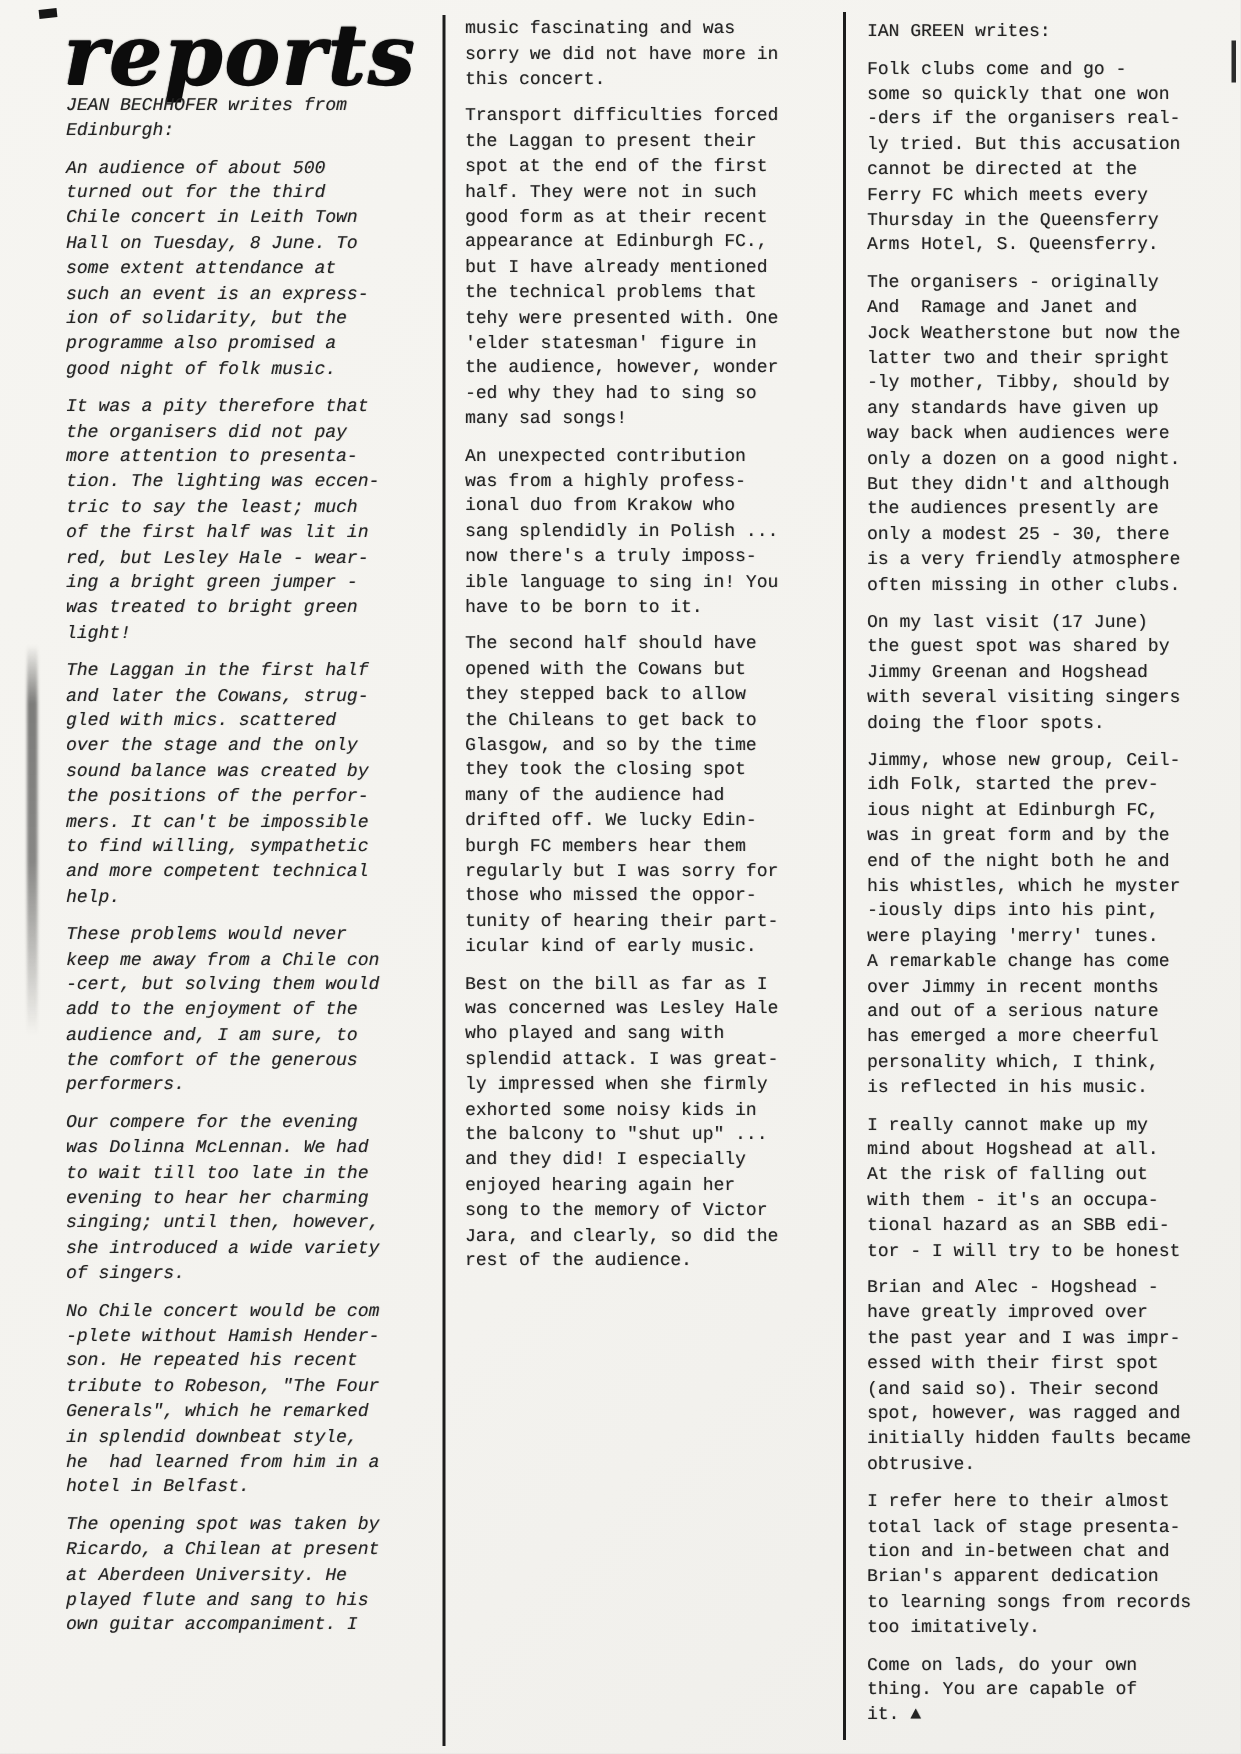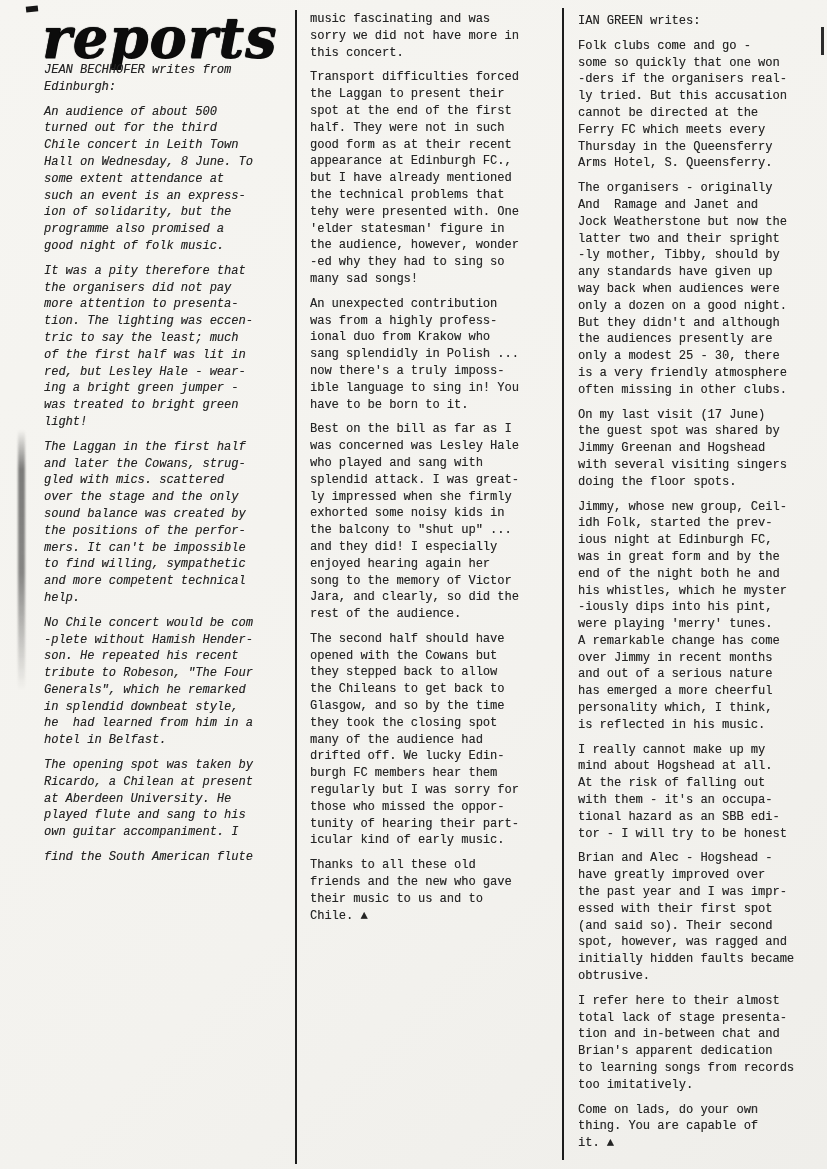--- a/index.html
+++ b/index.html
@@ -92,7 +92,7 @@
     <p>An audience of about 500
 turned out for the third
 Chile concert in Leith Town
-Hall on Wednesday, 8 June. To
+Hall on Tuesday, 8 June. To
 some extent attendance at
 such an event is an express-
 ion of solidarity, but the

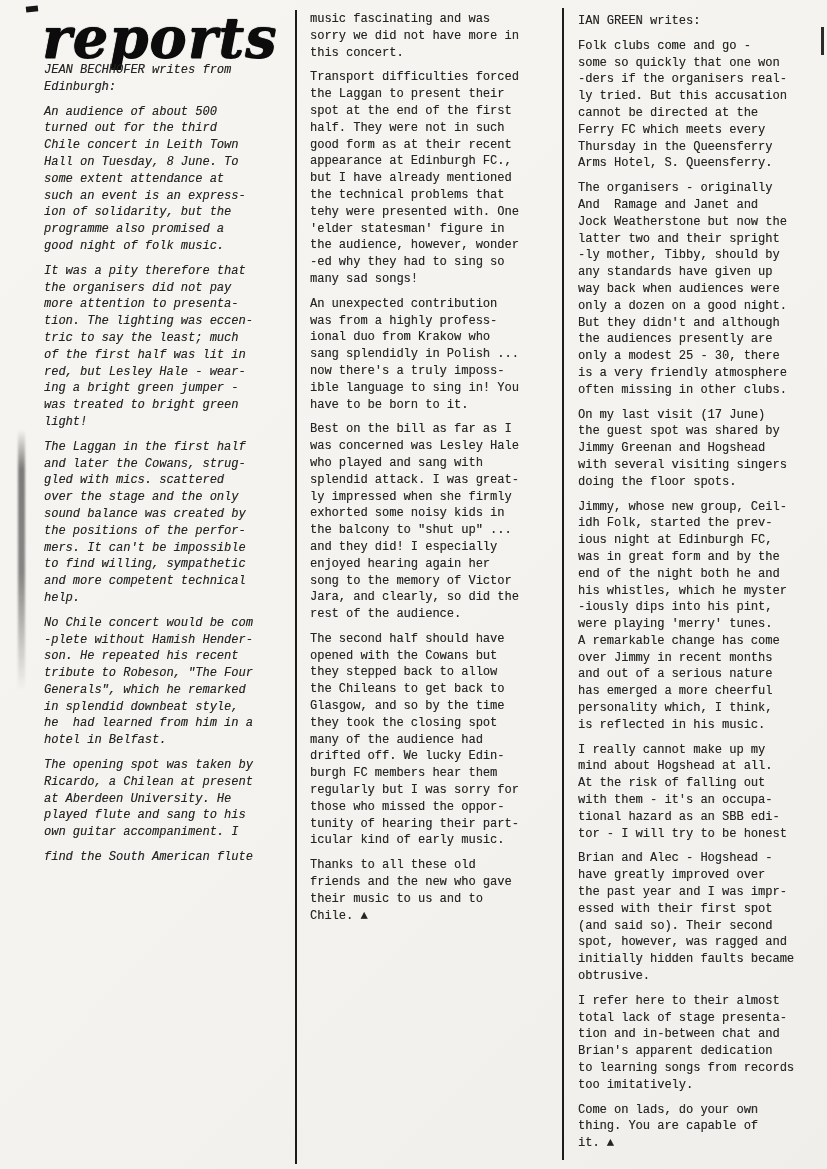--- a/index.html
+++ b/index.html
@@ -118,6 +118,13 @@
 to find willing, sympathetic
 and more competent technical
 help.</p>
+    <p>These problems would never
+keep me away from a Chile con
+-cert, but solving them would
+add to the enjoyment of the
+audience and, I am sure, to
+the comfort of the generous
+performers.</p>
     <p>No Chile concert would be com
 -plete without Hamish Hender-
 son. He repeated his recent

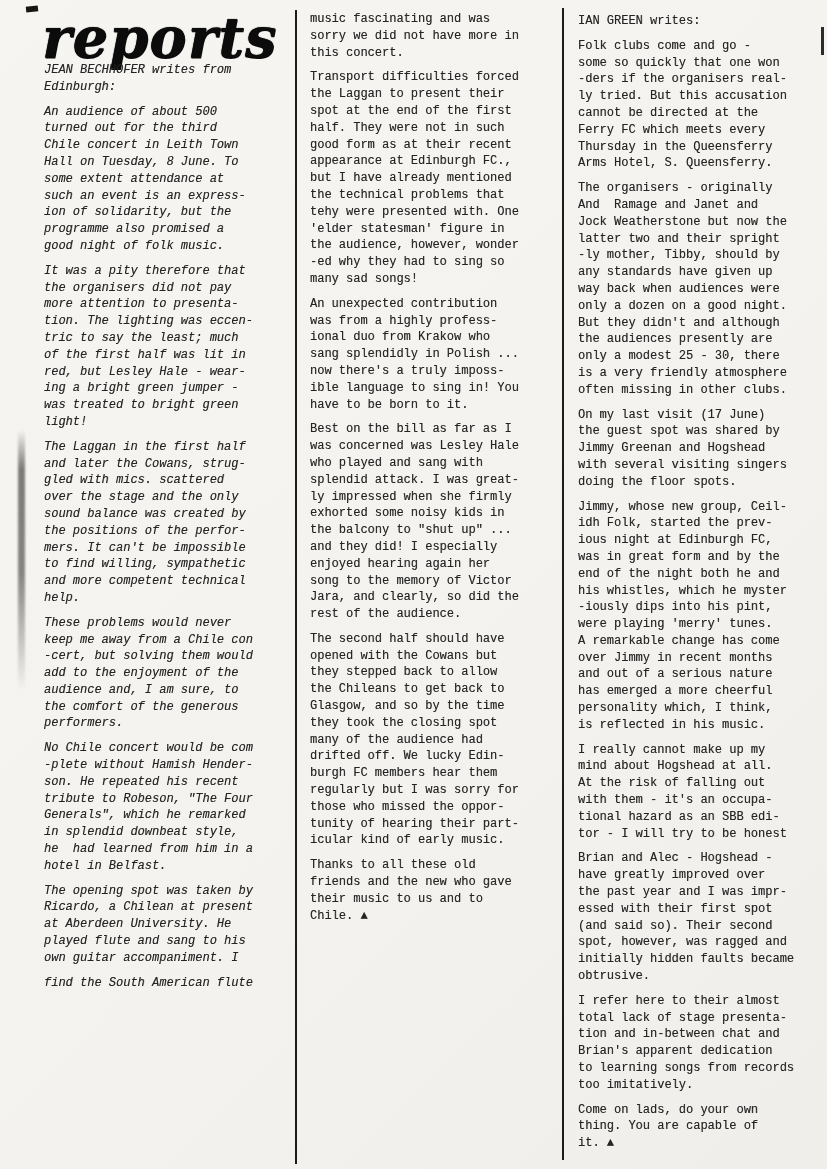--- a/index.html
+++ b/index.html
@@ -165,18 +165,6 @@
 now there's a truly imposs-
 ible language to sing in! You
 have to be born to it.</p>
-    <p>Best on the bill as far as I
-was concerned was Lesley Hale
-who played and sang with
-splendid attack. I was great-
-ly impressed when she firmly
-exhorted some noisy kids in
-the balcony to "shut up" ...
-and they did! I especially
-enjoyed hearing again her
-song to the memory of Victor
-Jara, and clearly, so did the
-rest of the audience.</p>
     <p>The second half should have
 opened with the Cowans but
 they stepped back to allow
@@ -190,6 +178,18 @@
 those who missed the oppor-
 tunity of hearing their part-
 icular kind of early music.</p>
+    <p>Best on the bill as far as I
+was concerned was Lesley Hale
+who played and sang with
+splendid attack. I was great-
+ly impressed when she firmly
+exhorted some noisy kids in
+the balcony to "shut up" ...
+and they did! I especially
+enjoyed hearing again her
+song to the memory of Victor
+Jara, and clearly, so did the
+rest of the audience.</p>
     <p>Thanks to all these old
 friends and the new who gave
 their music to us and to

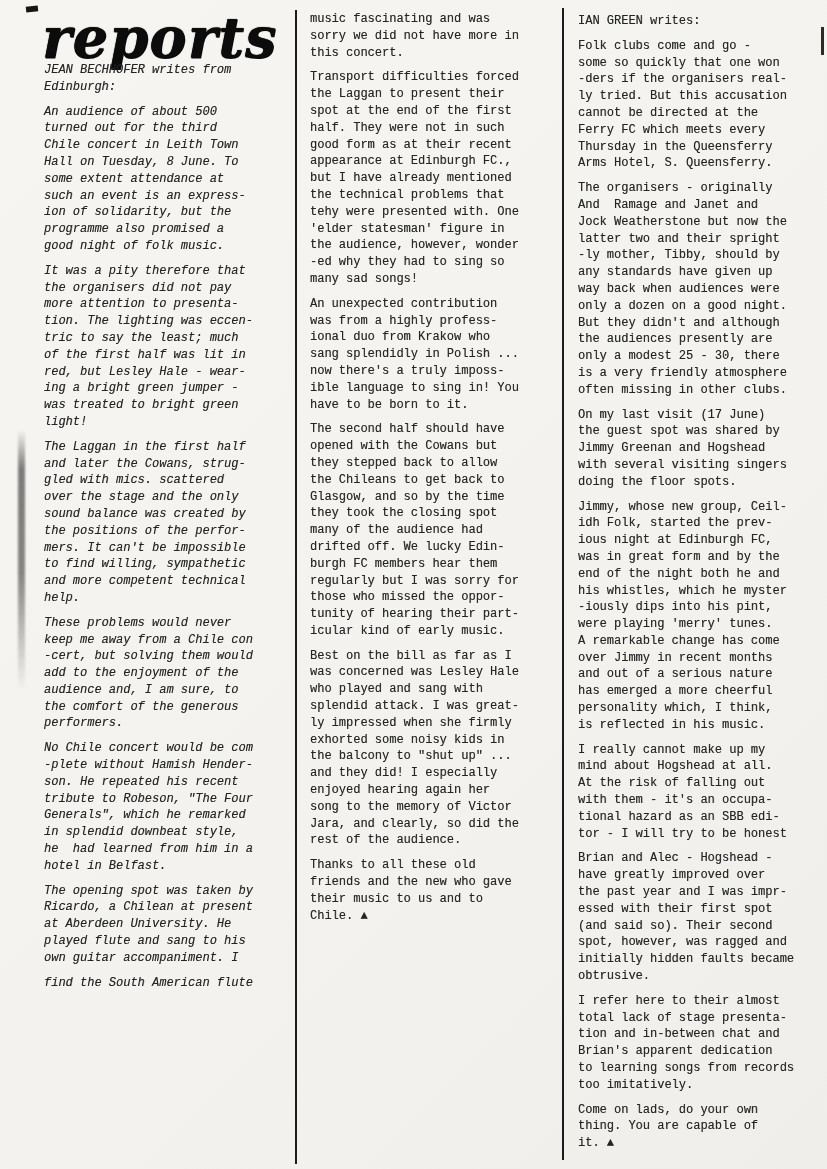--- a/index.html
+++ b/index.html
@@ -125,6 +125,13 @@
 audience and, I am sure, to
 the comfort of the generous
 performers.</p>
+    <p>Our compere for the evening
+was Dolinna McLennan. We had
+to wait till too late in the
+evening to hear her charming
+singing; until then, however,
+she introduced a wide variety
+of singers.</p>
     <p>No Chile concert would be com
 -plete without Hamish Hender-
 son. He repeated his recent

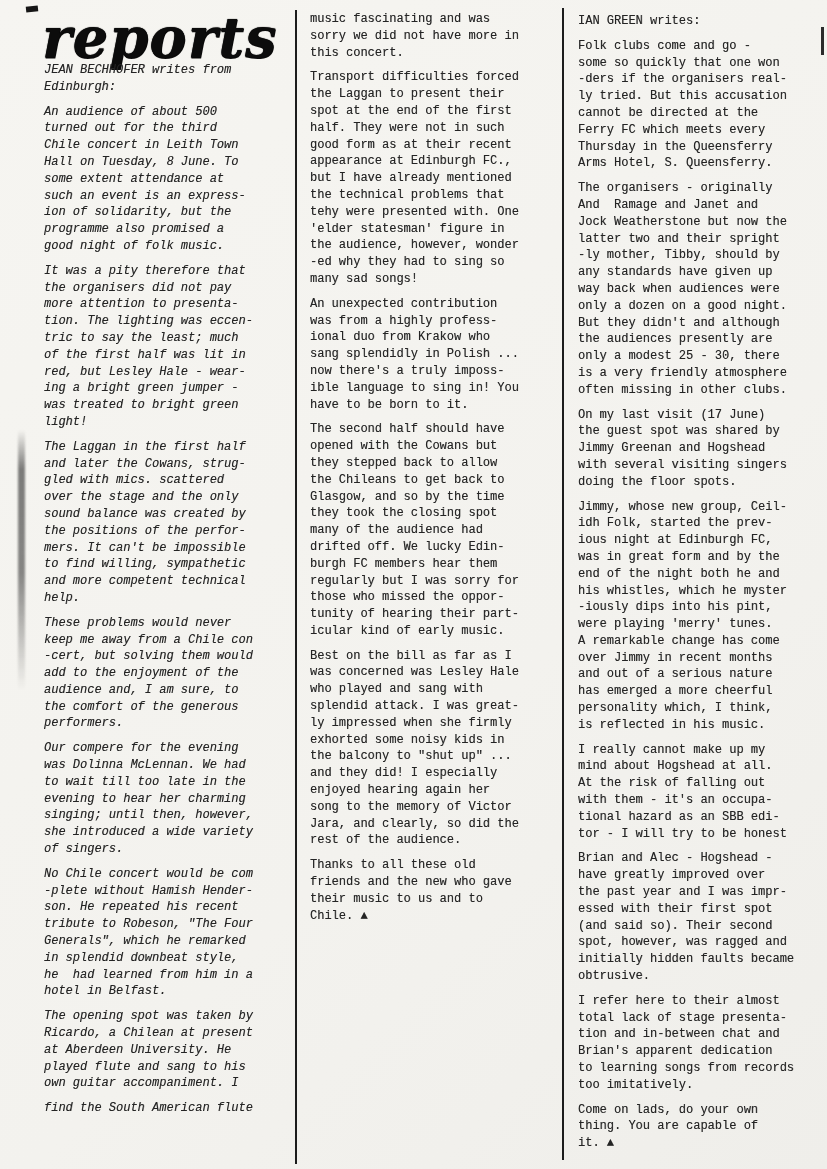--- a/index.html
+++ b/index.html
@@ -197,10 +197,6 @@
 song to the memory of Victor
 Jara, and clearly, so did the
 rest of the audience.</p>
-    <p>Thanks to all these old
-friends and the new who gave
-their music to us and to
-Chile. ▲</p>
   </div>
 
   <div class="col col-3">

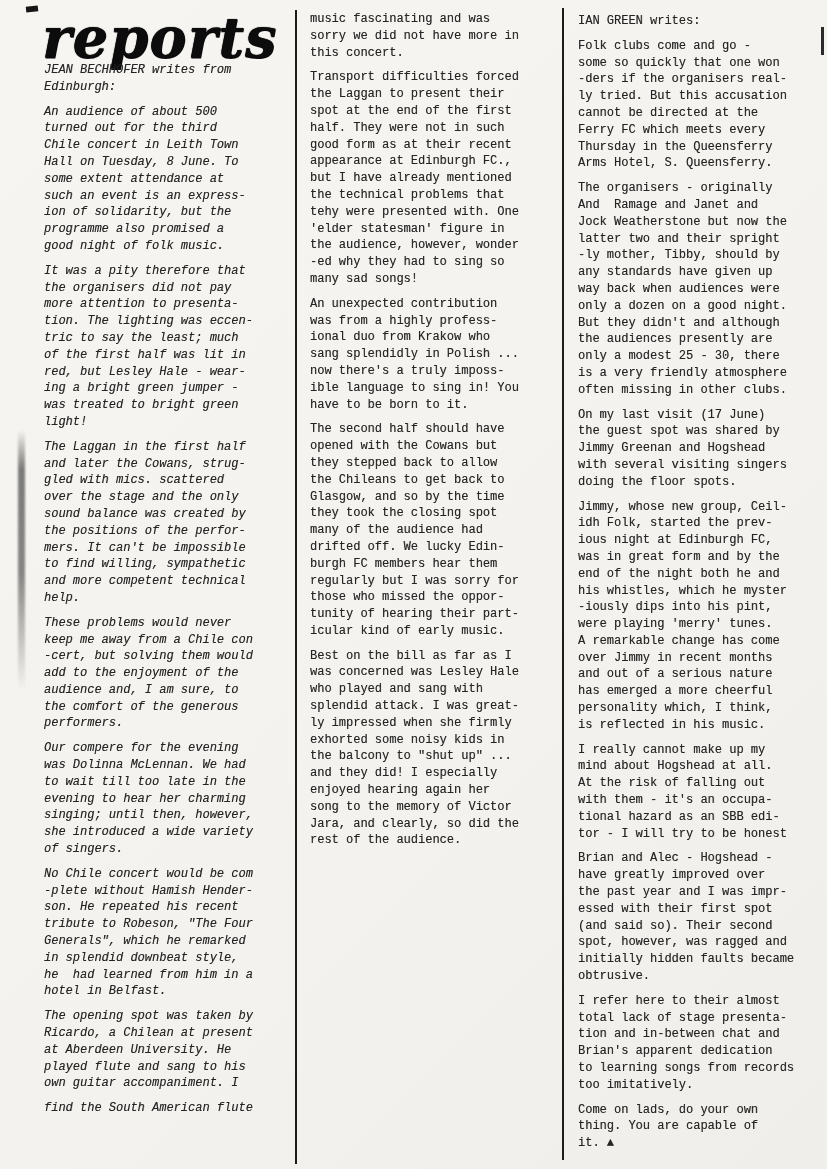--- a/index.html
+++ b/index.html
@@ -145,7 +145,6 @@
 at Aberdeen University. He
 played flute and sang to his
 own guitar accompaniment. I</p>
-    <p>find the South American flute</p>
   </div>
 
   <div class="col col-2">

